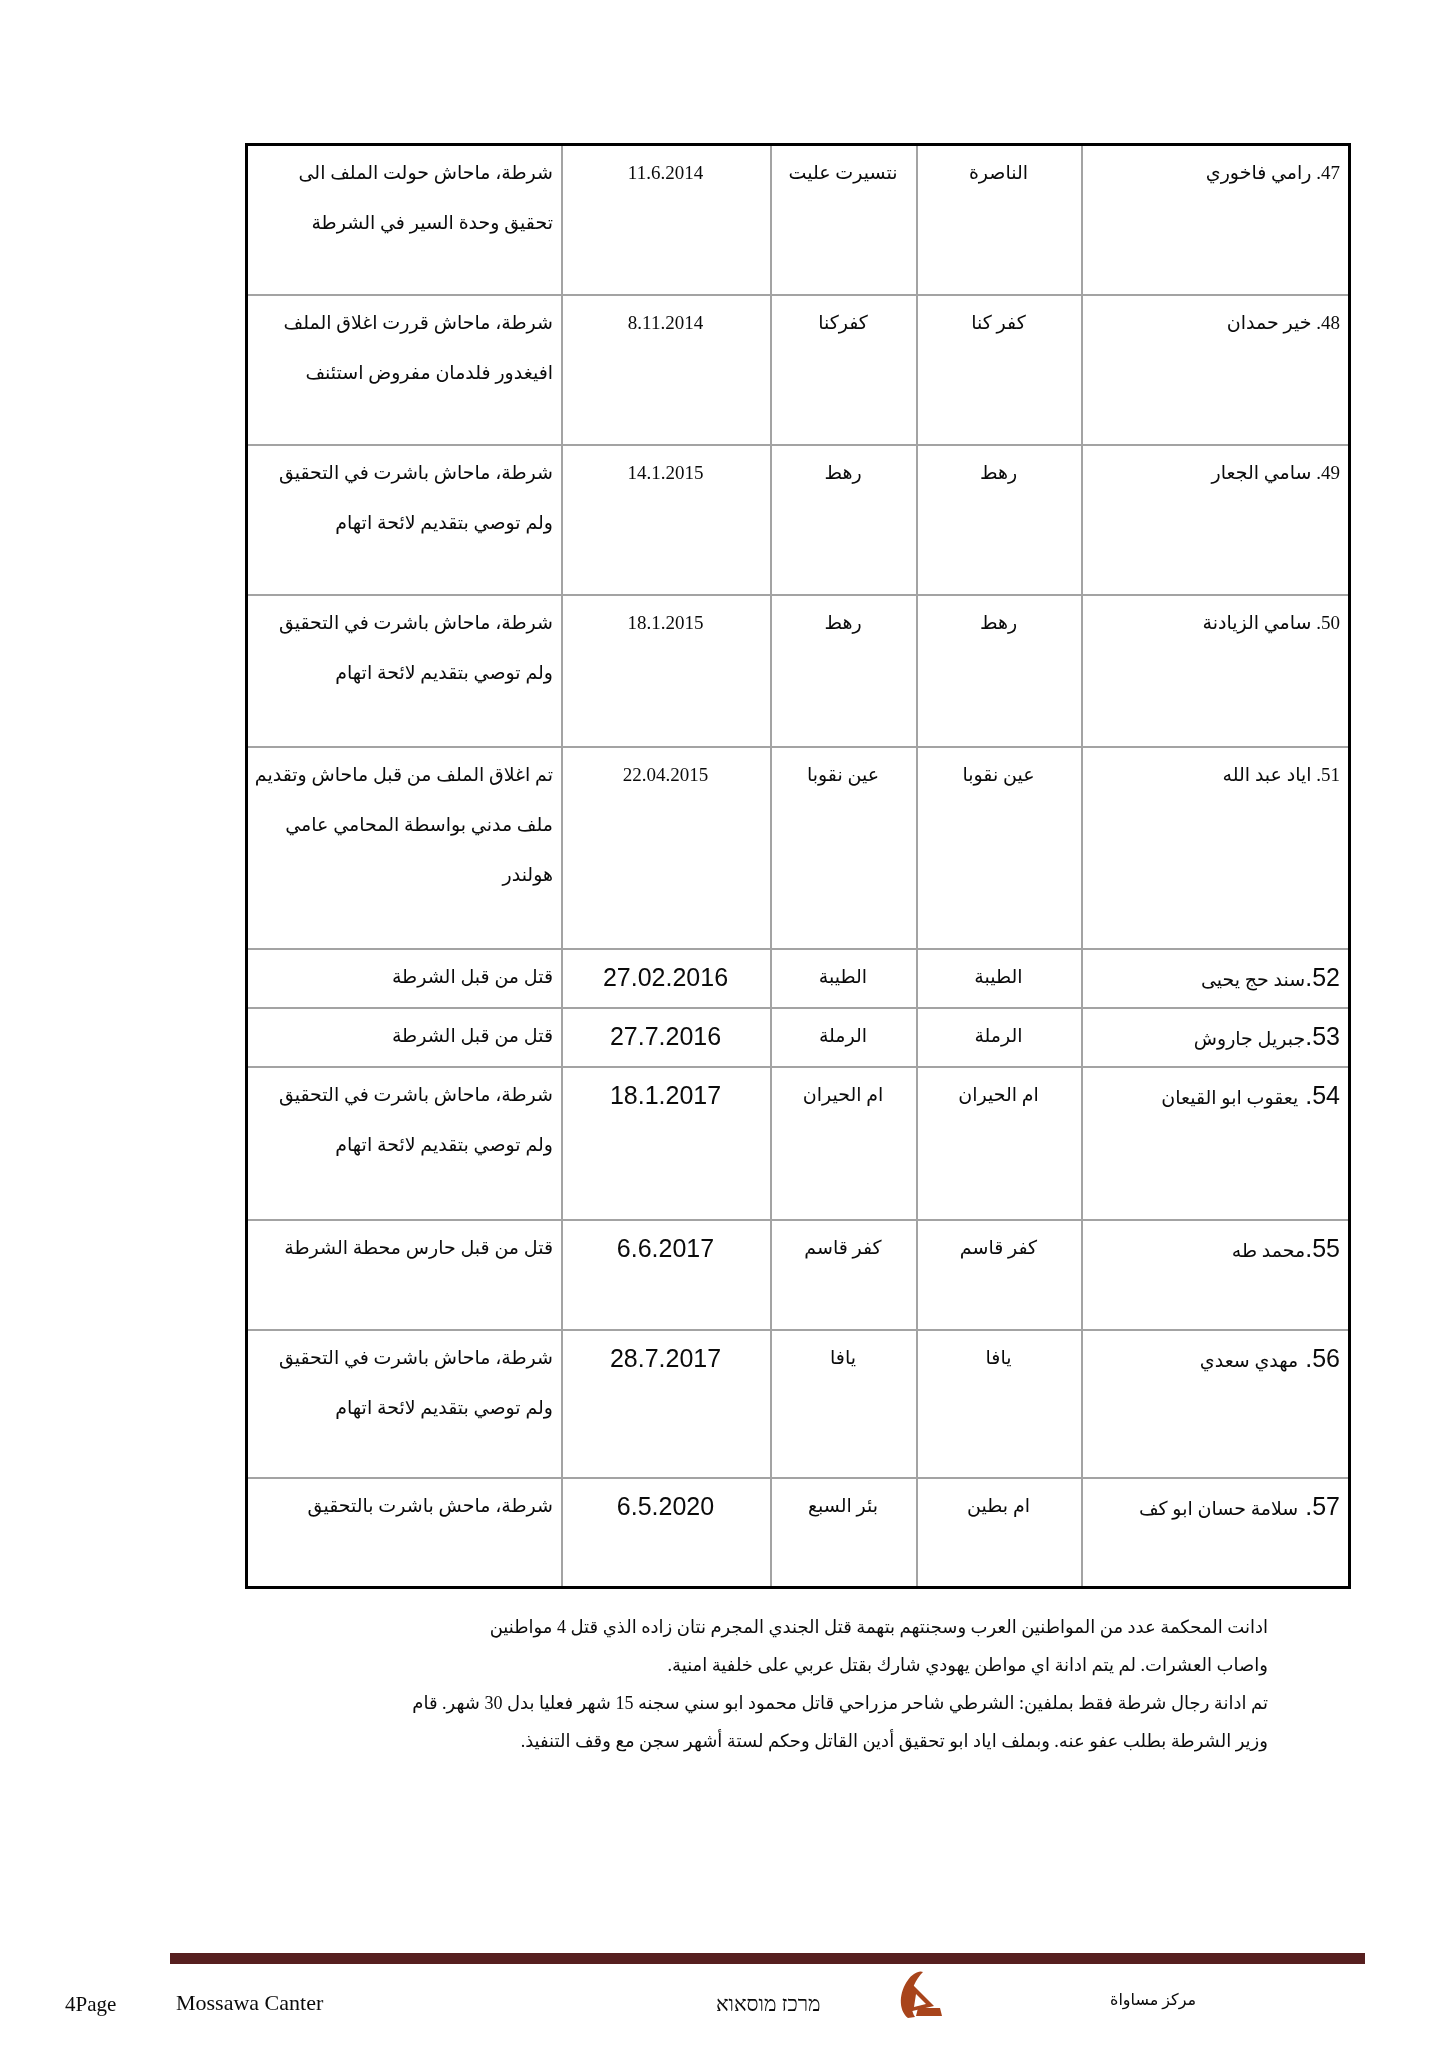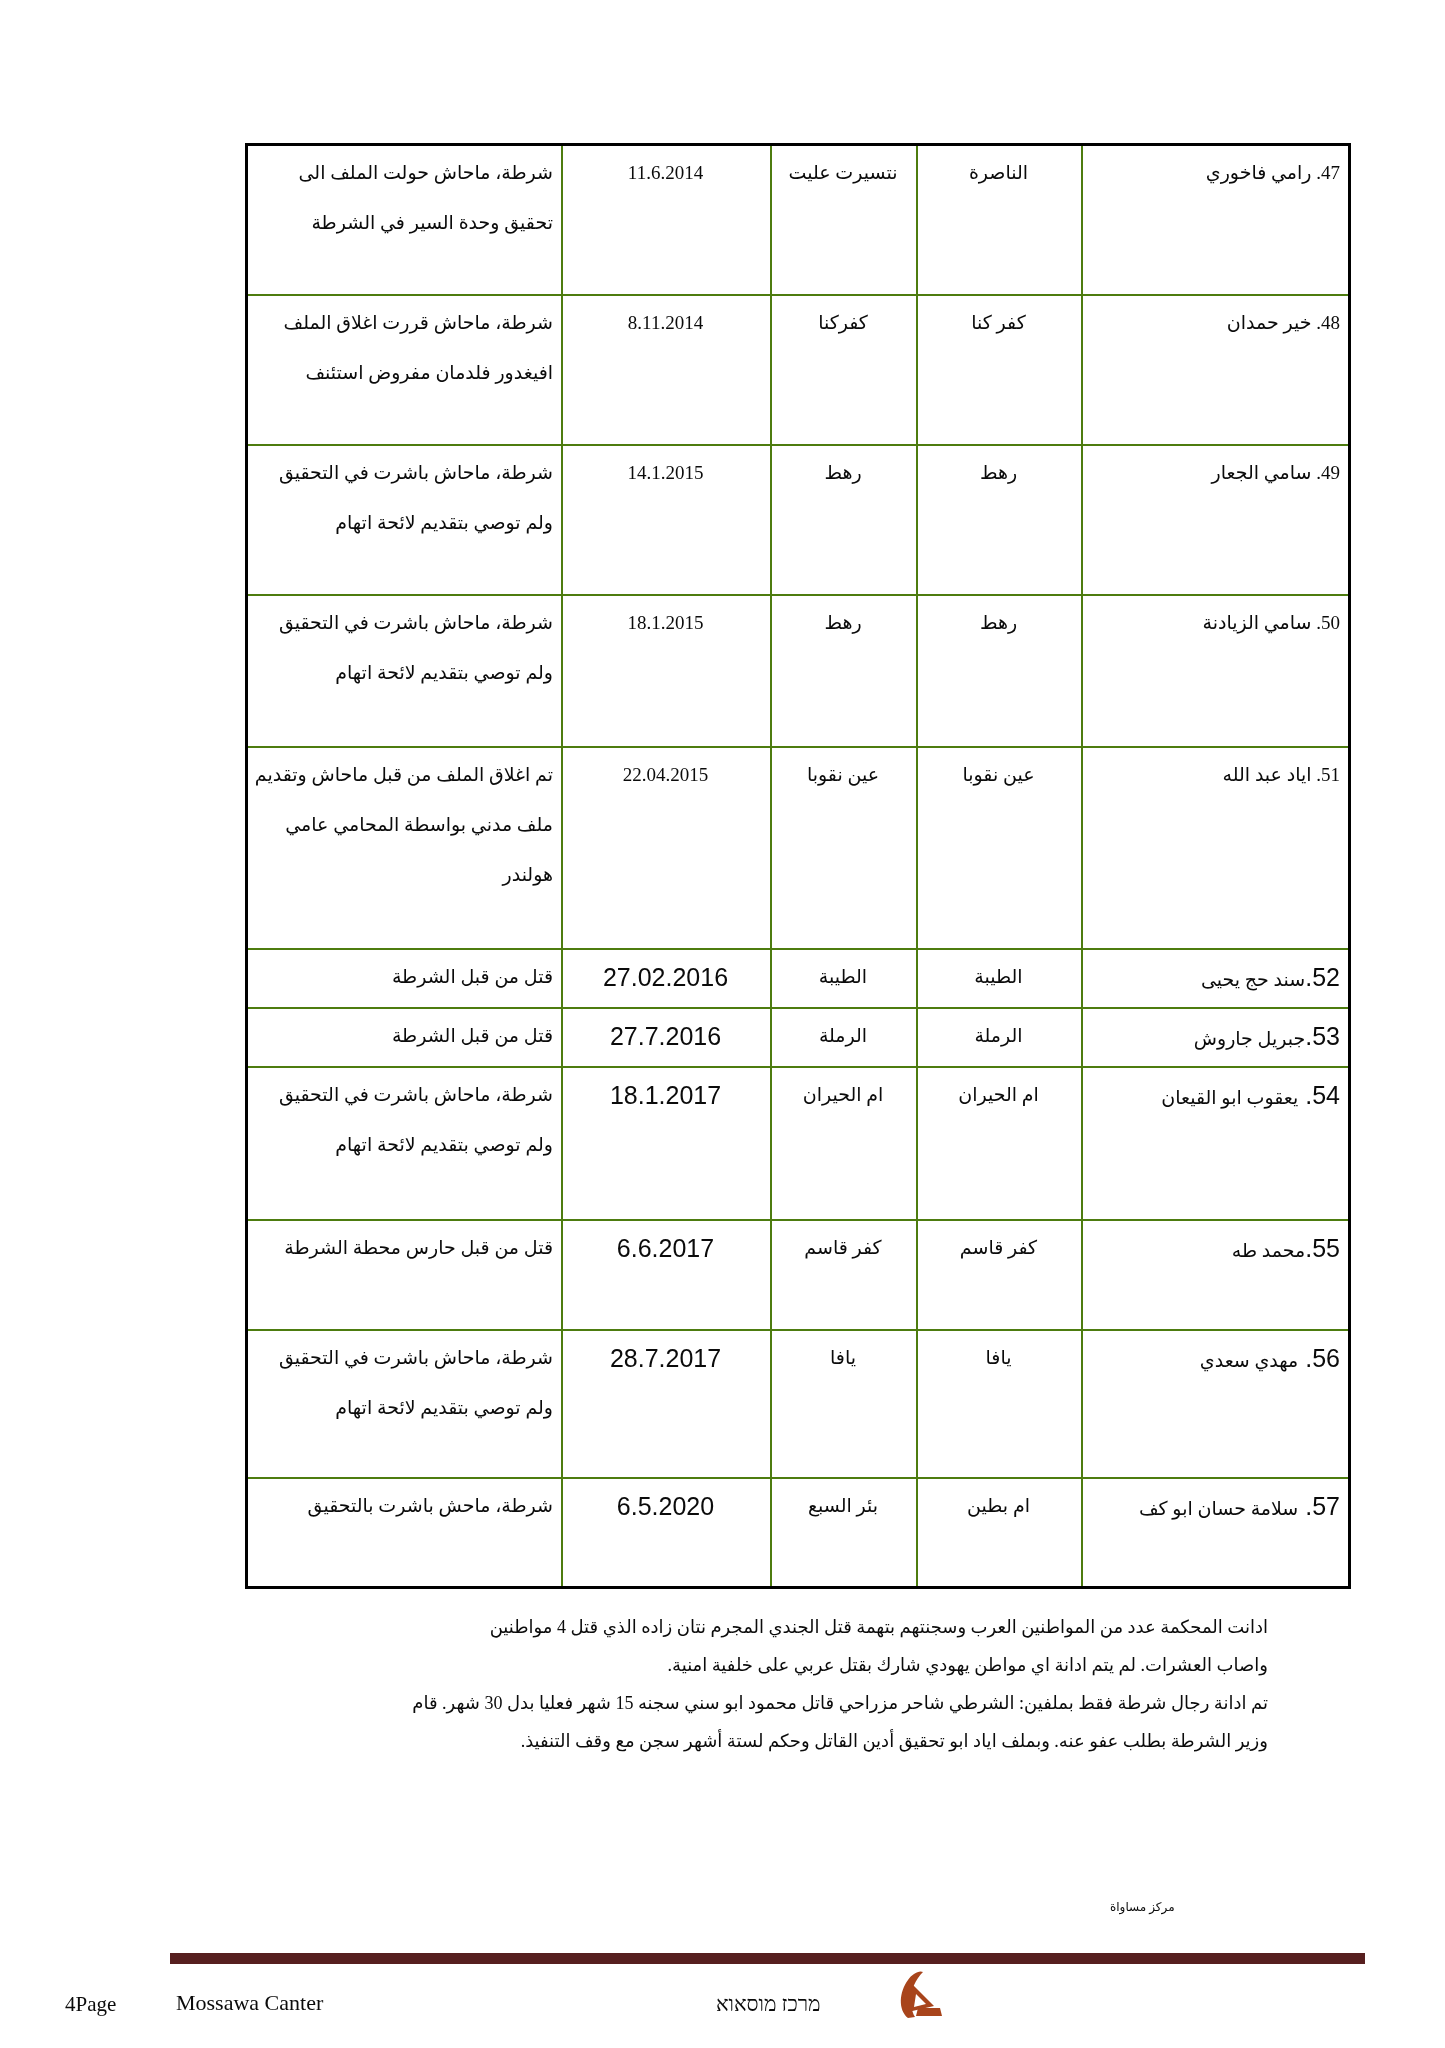--- a/index.html
+++ b/index.html
@@ -23,7 +23,7 @@
     direction:rtl;
   }
   table.cases td{
-    border:2px solid #4d7c0f;
+    border:2px solid #a3a3a3;
     vertical-align:top;
     padding:2px 8px 2px 6px;
     line-height:50px;

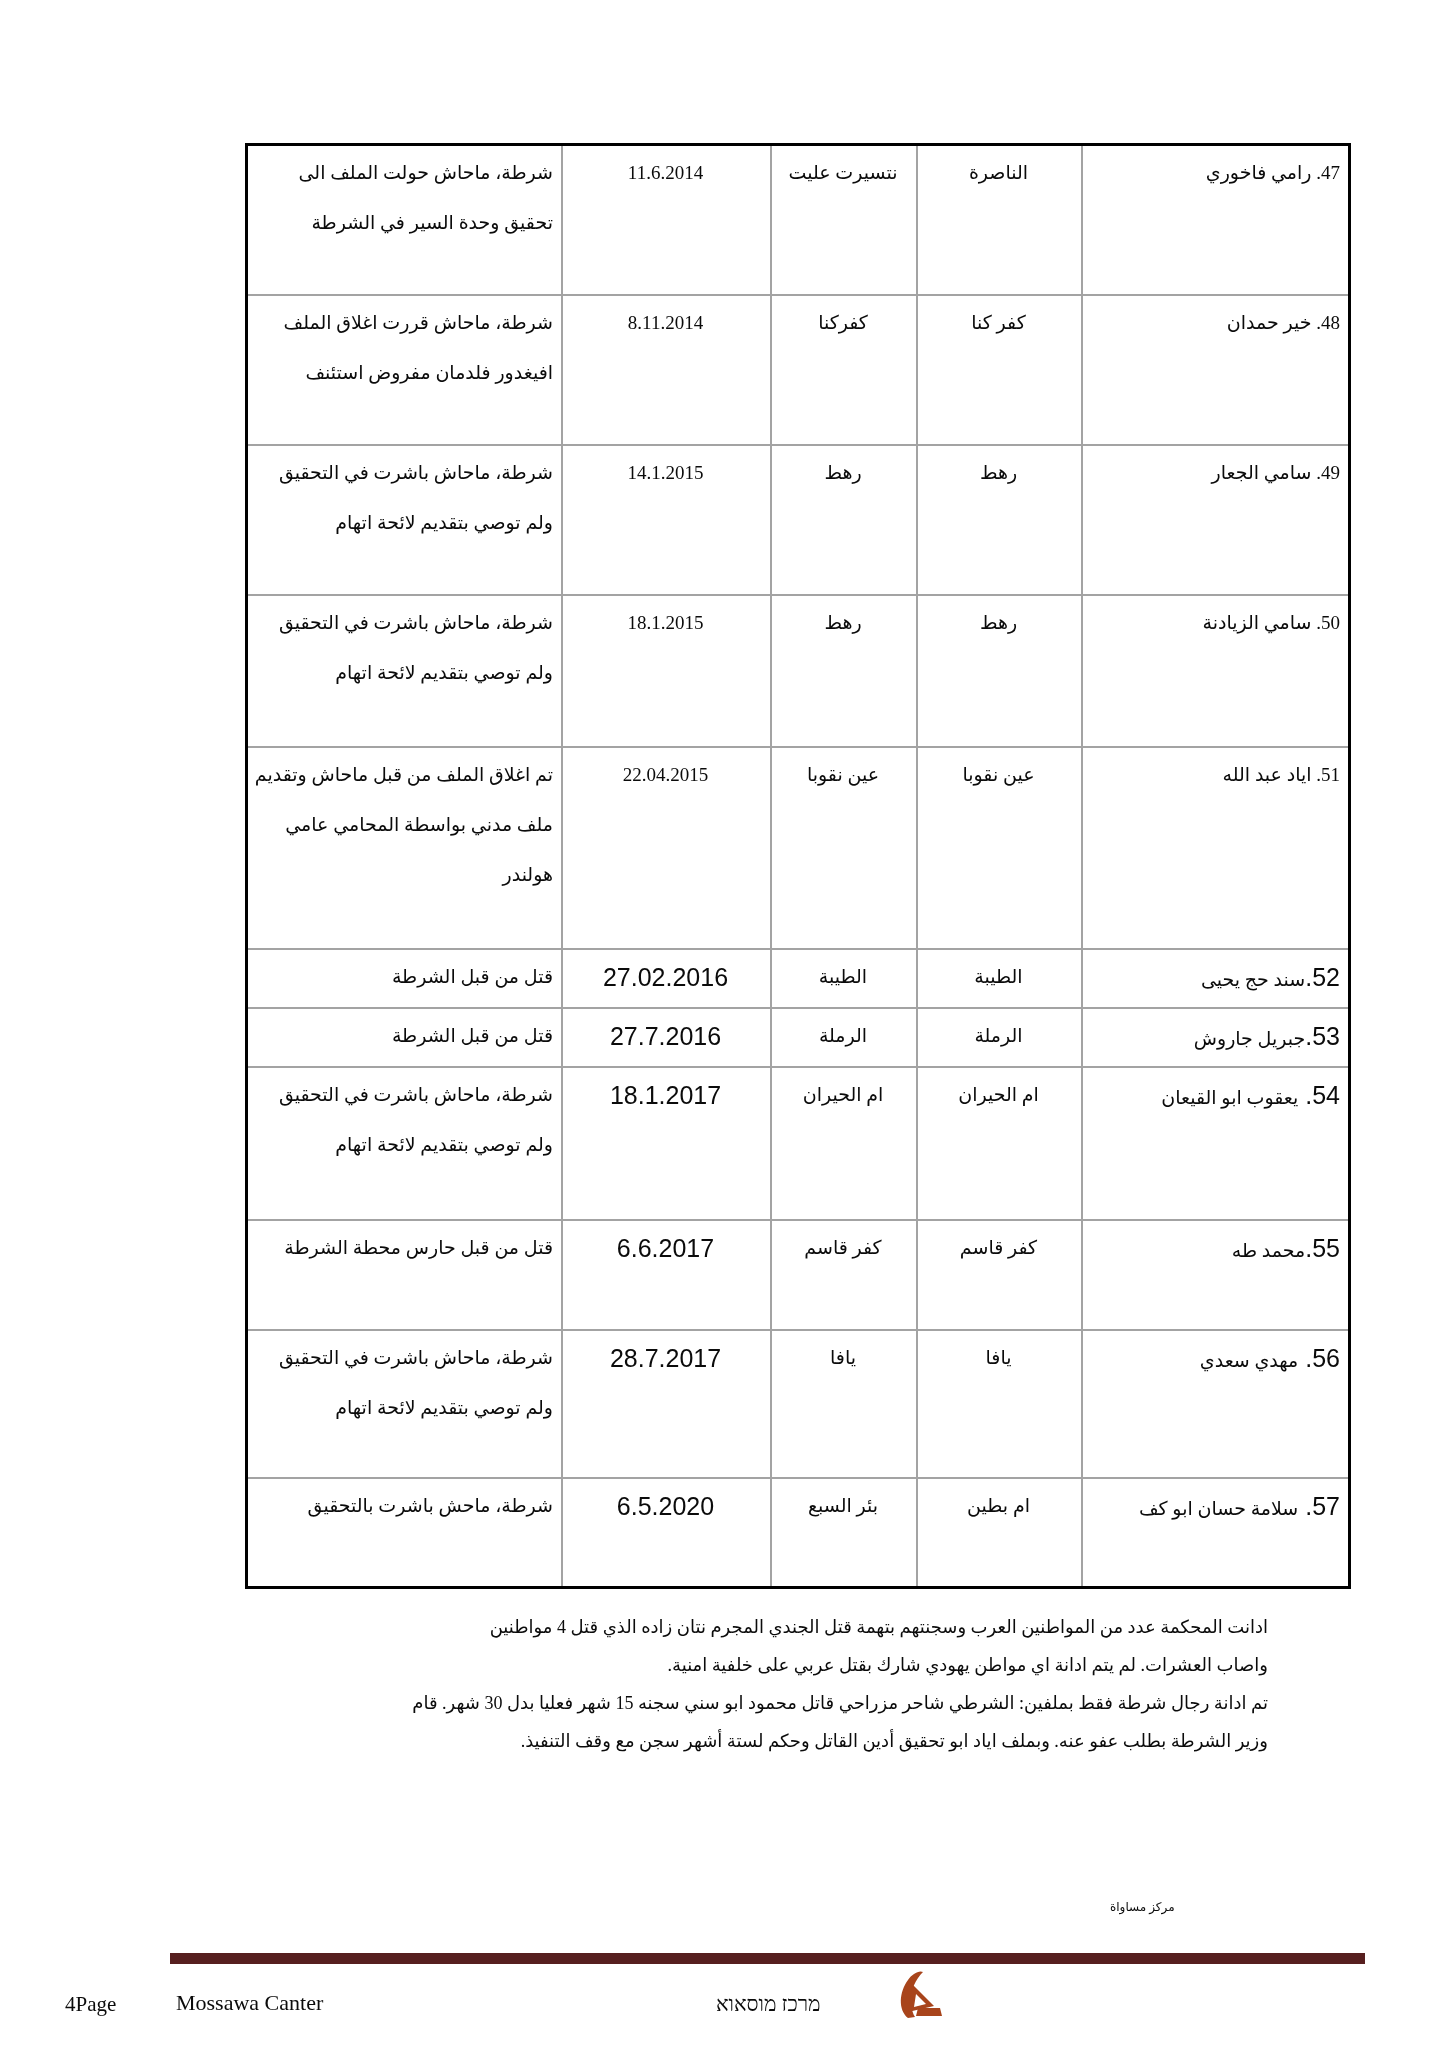--- a/index.html
+++ b/index.html
@@ -61,7 +61,7 @@
   .f-page   {left:33px;  top:1992px; font-size:21px;margin-left:32px;}
   .f-eng    {left:176px; top:1990px; font-size:22px;}
   .f-heb    {left:716px; top:1992px; font-size:21px; direction:rtl;}
-  .f-ara    {left:1110px;top:1900px; font-size:12px; direction:rtl;}
+  .f-ara    {left:1110px;top:1990px; font-size:16px; direction:rtl;}
   .f-logo   {position:absolute; left:888px; top:1970px; width:56px; height:50px;}
 </style>
 </head>

